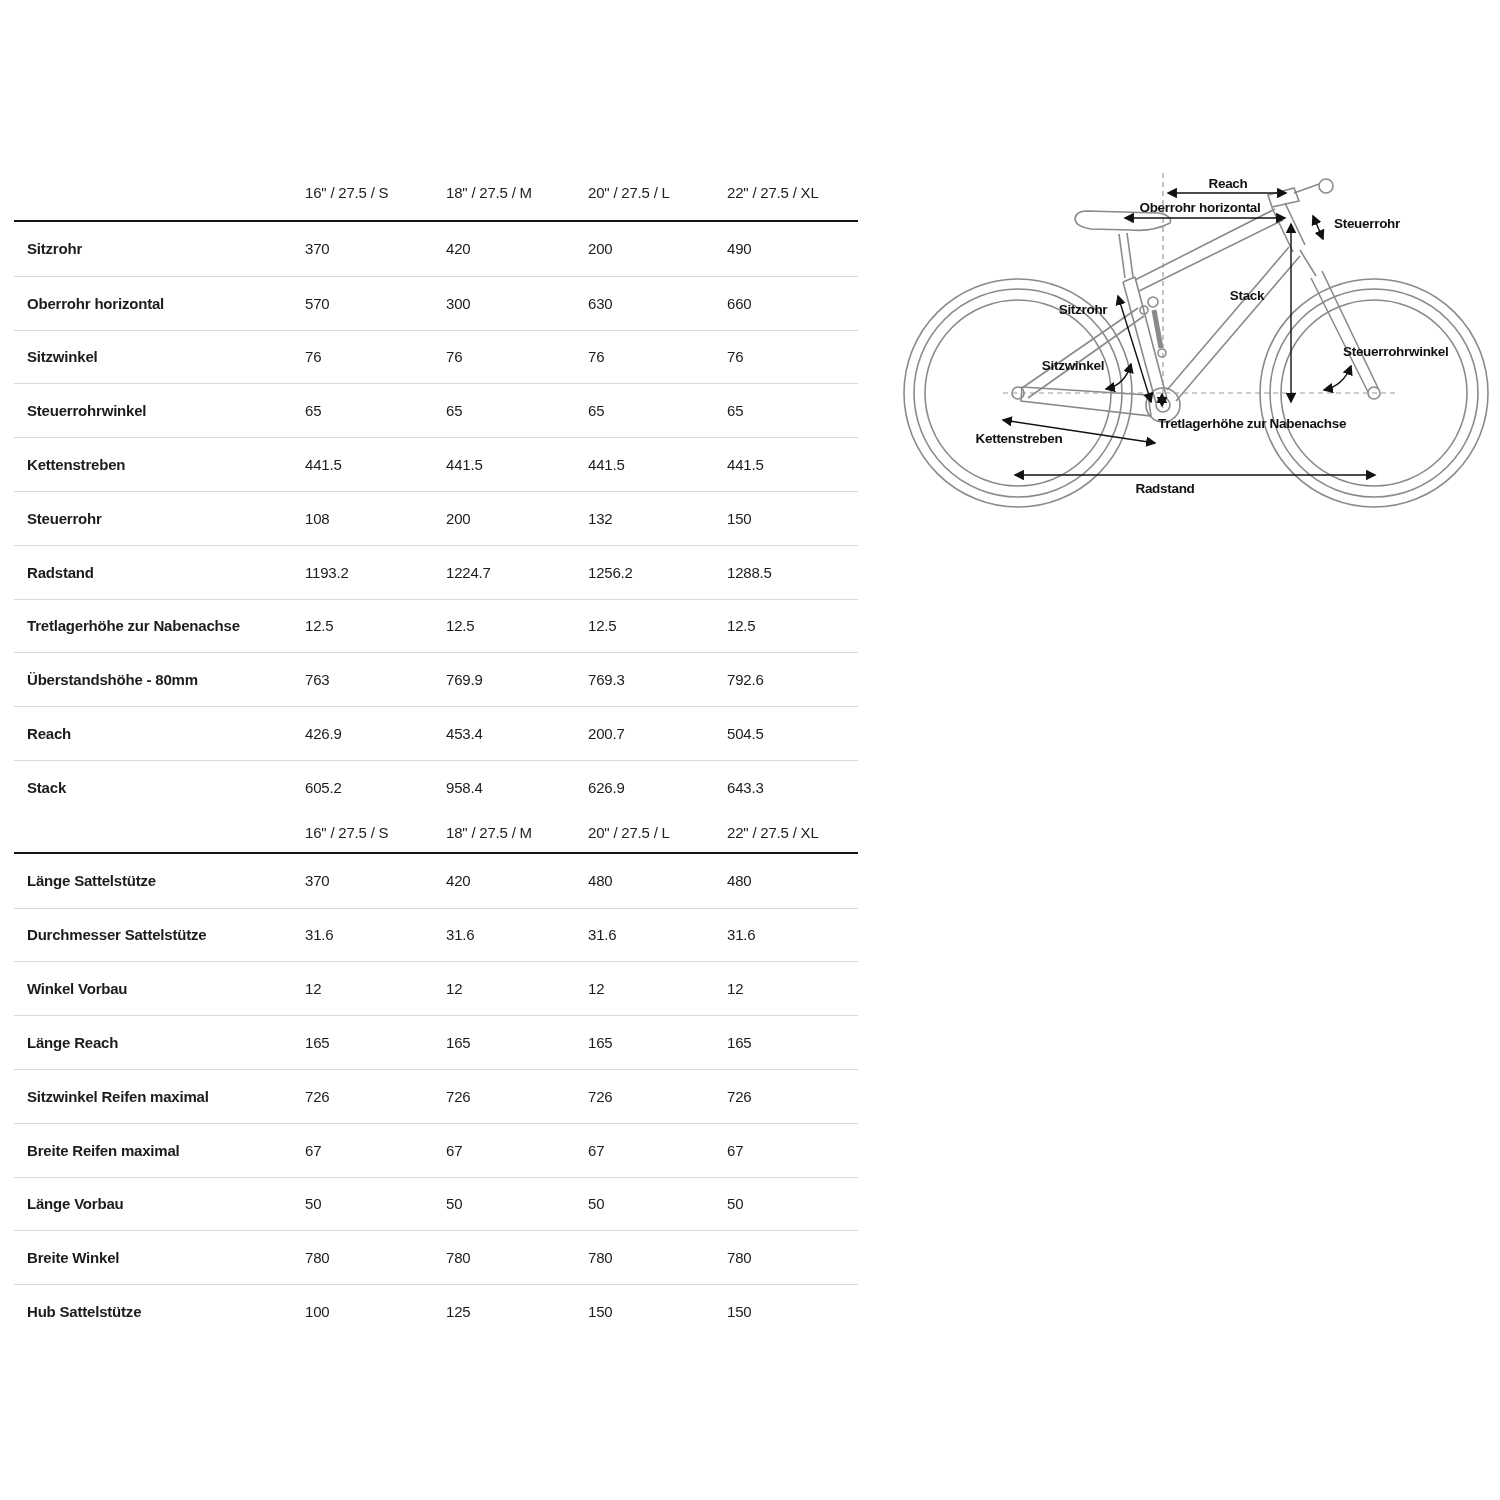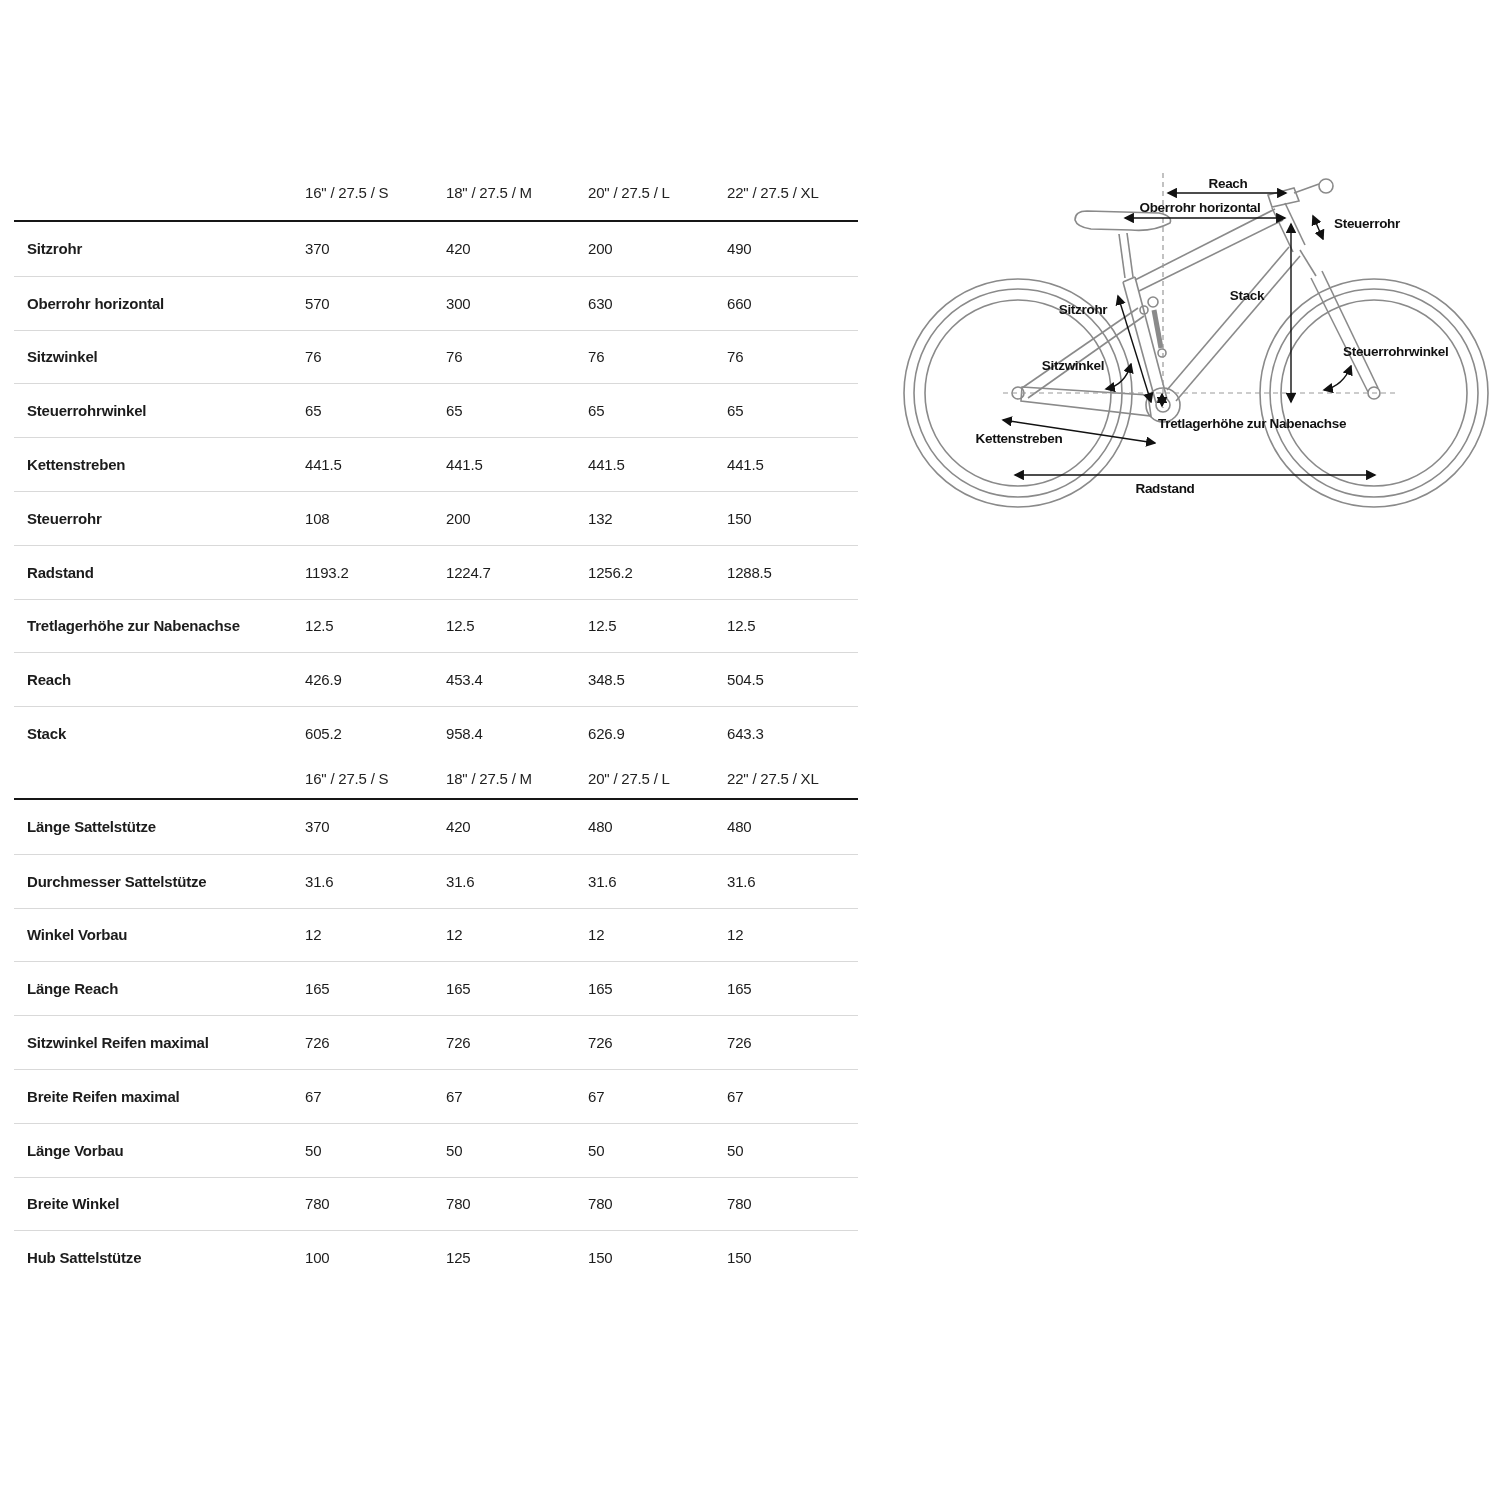--- a/index.html
+++ b/index.html
@@ -92,6 +92,13 @@
       <div class="cell">12.5</div>
       <div class="cell">12.5</div>
       <div class="cell">12.5</div>
+    </div>
+    <div class="trow sep">
+      <div class="cell rlabel">Überstandshöhe - 80mm</div>
+      <div class="cell">763</div>
+      <div class="cell">769.9</div>
+      <div class="cell">769.3</div>
+      <div class="cell">792.6</div>
     </div>
     <div class="trow sep">
       <div class="cell rlabel">Reach</div>

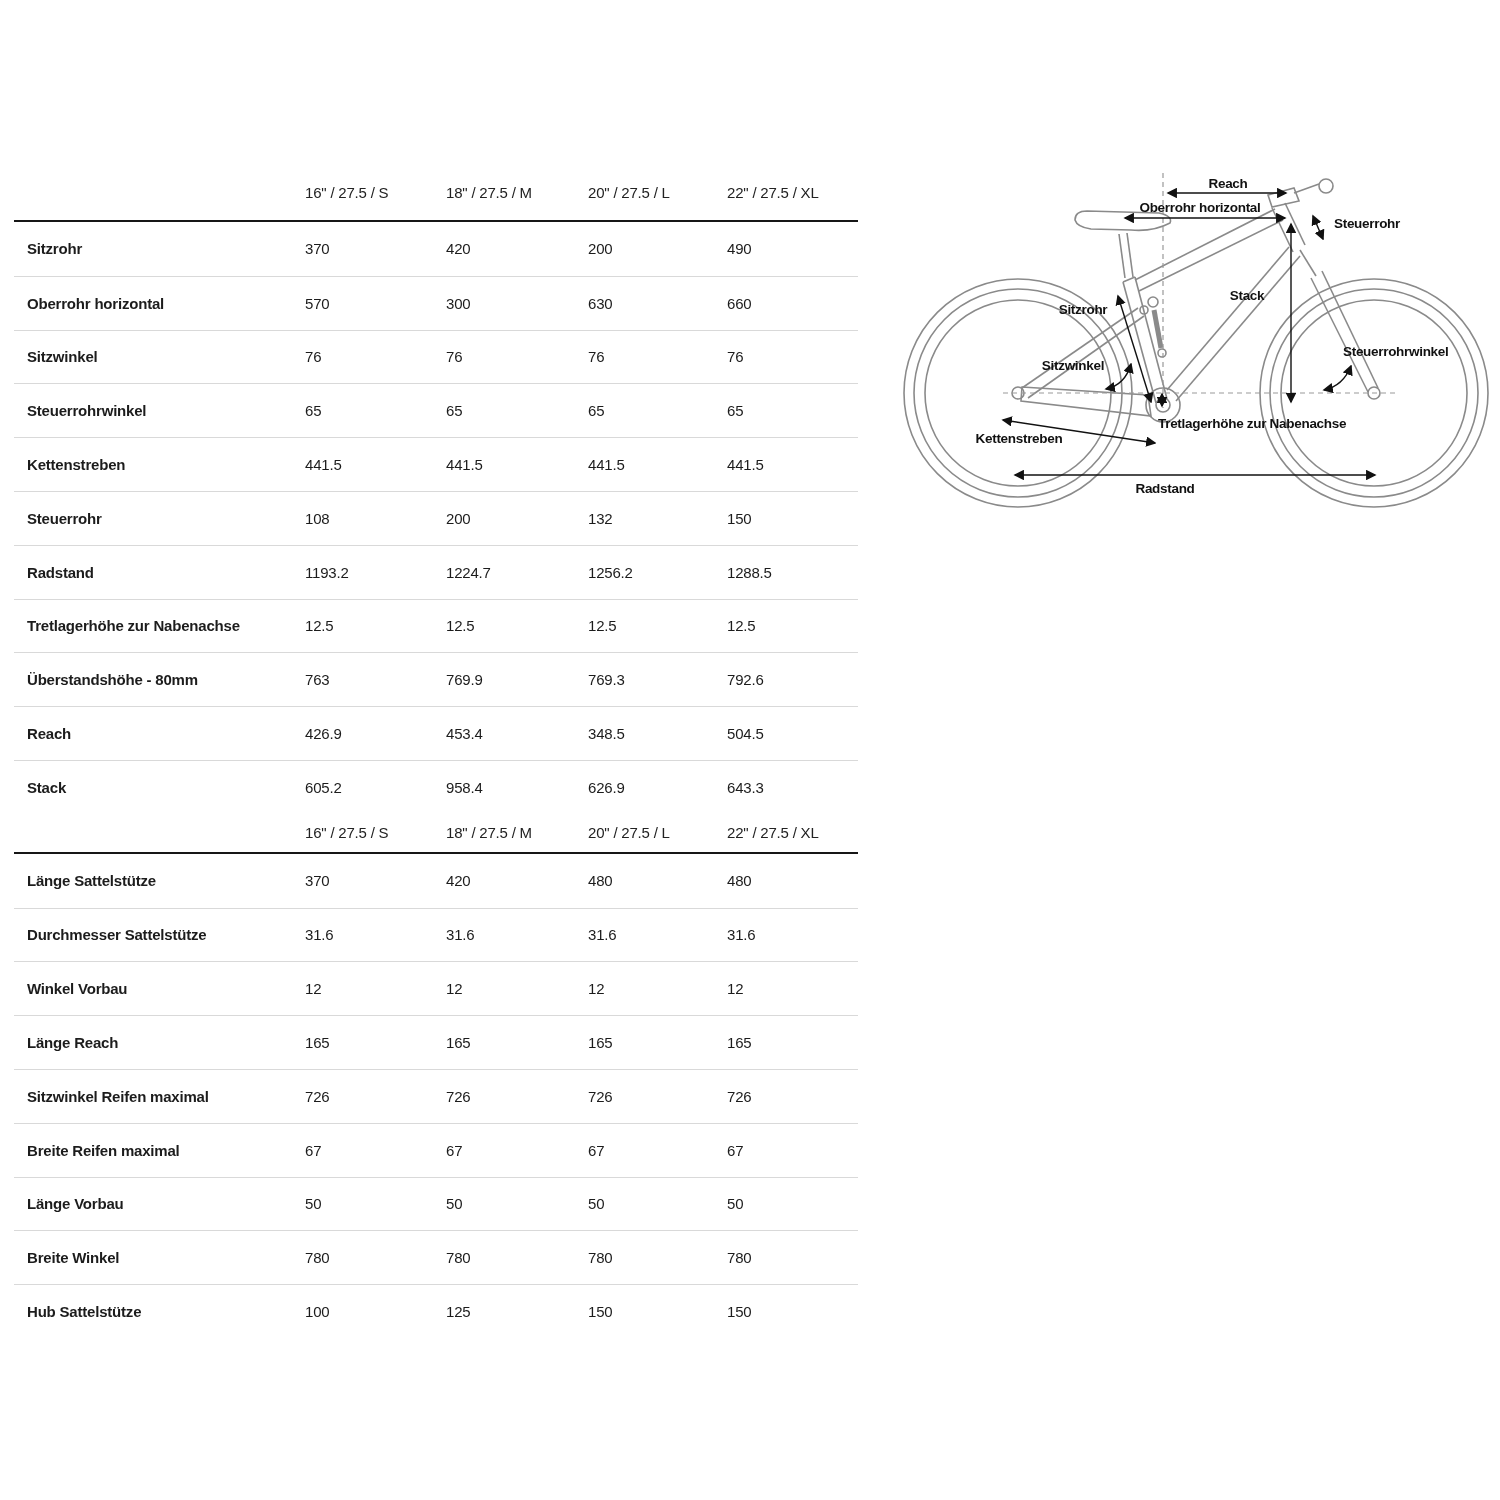--- a/index.html
+++ b/index.html
@@ -104,7 +104,7 @@
       <div class="cell rlabel">Reach</div>
       <div class="cell">426.9</div>
       <div class="cell">453.4</div>
-      <div class="cell">348.5</div>
+      <div class="cell">200.7</div>
       <div class="cell">504.5</div>
     </div>
     <div class="trow sep">

